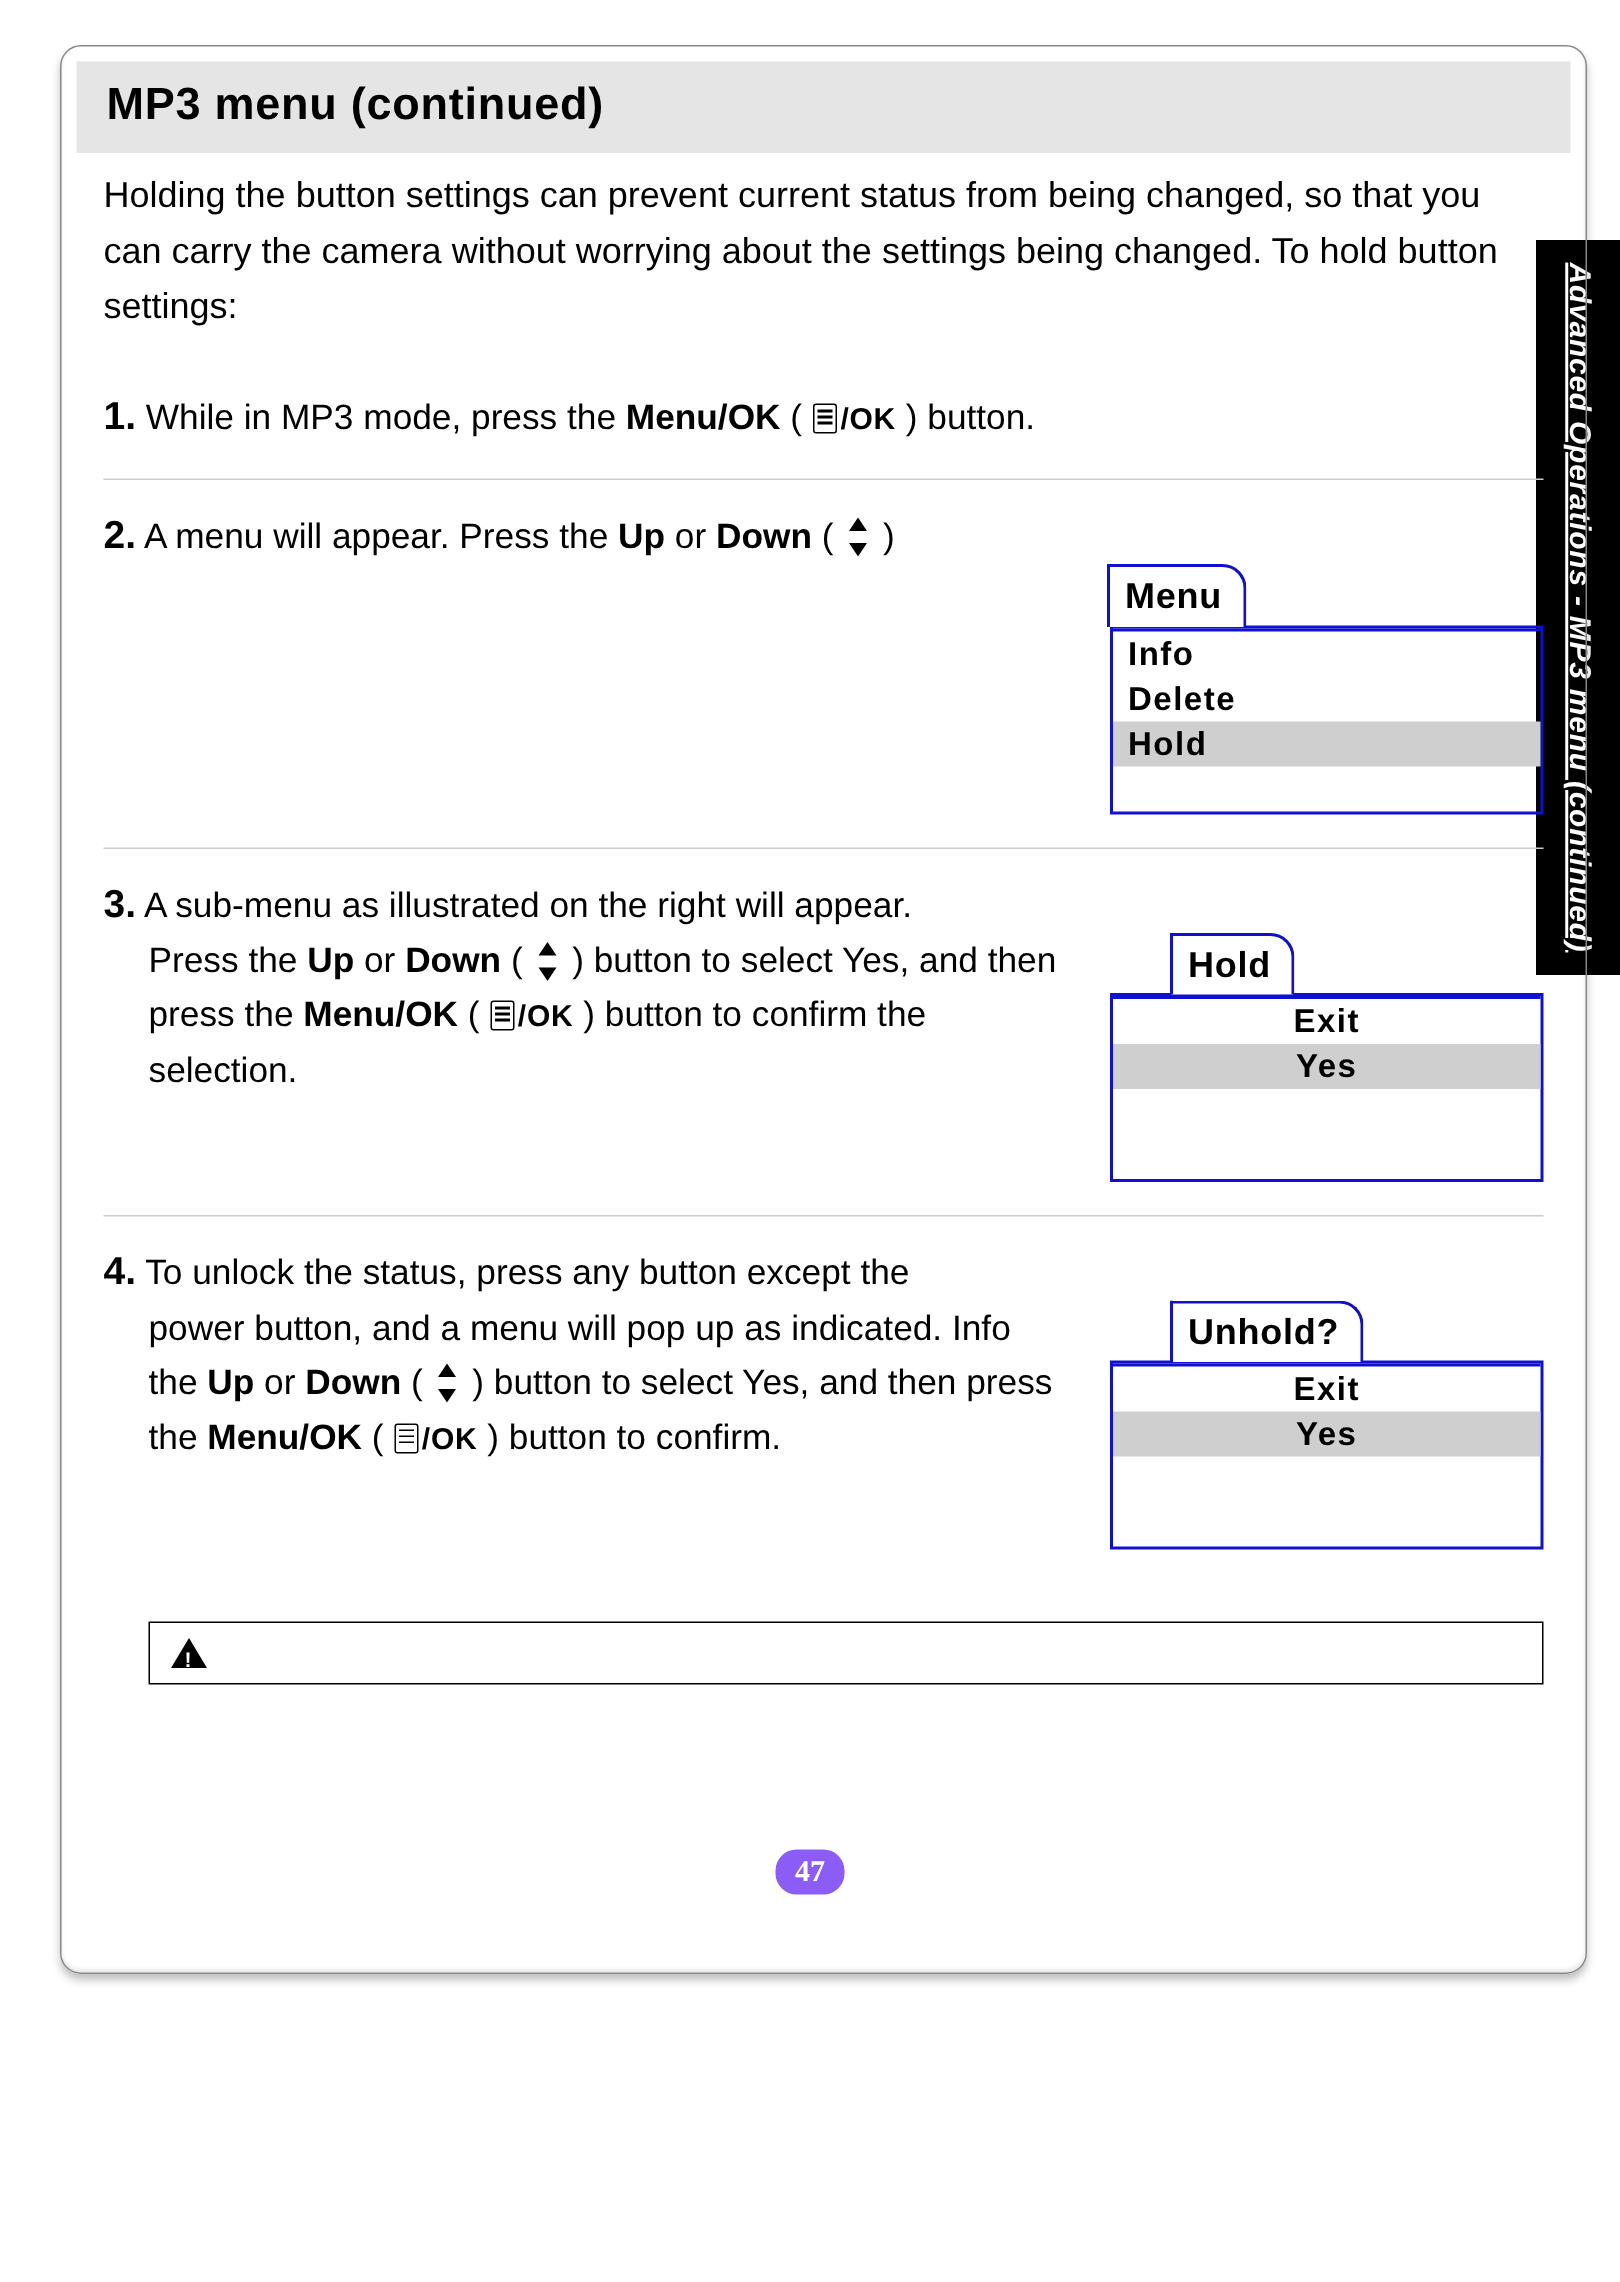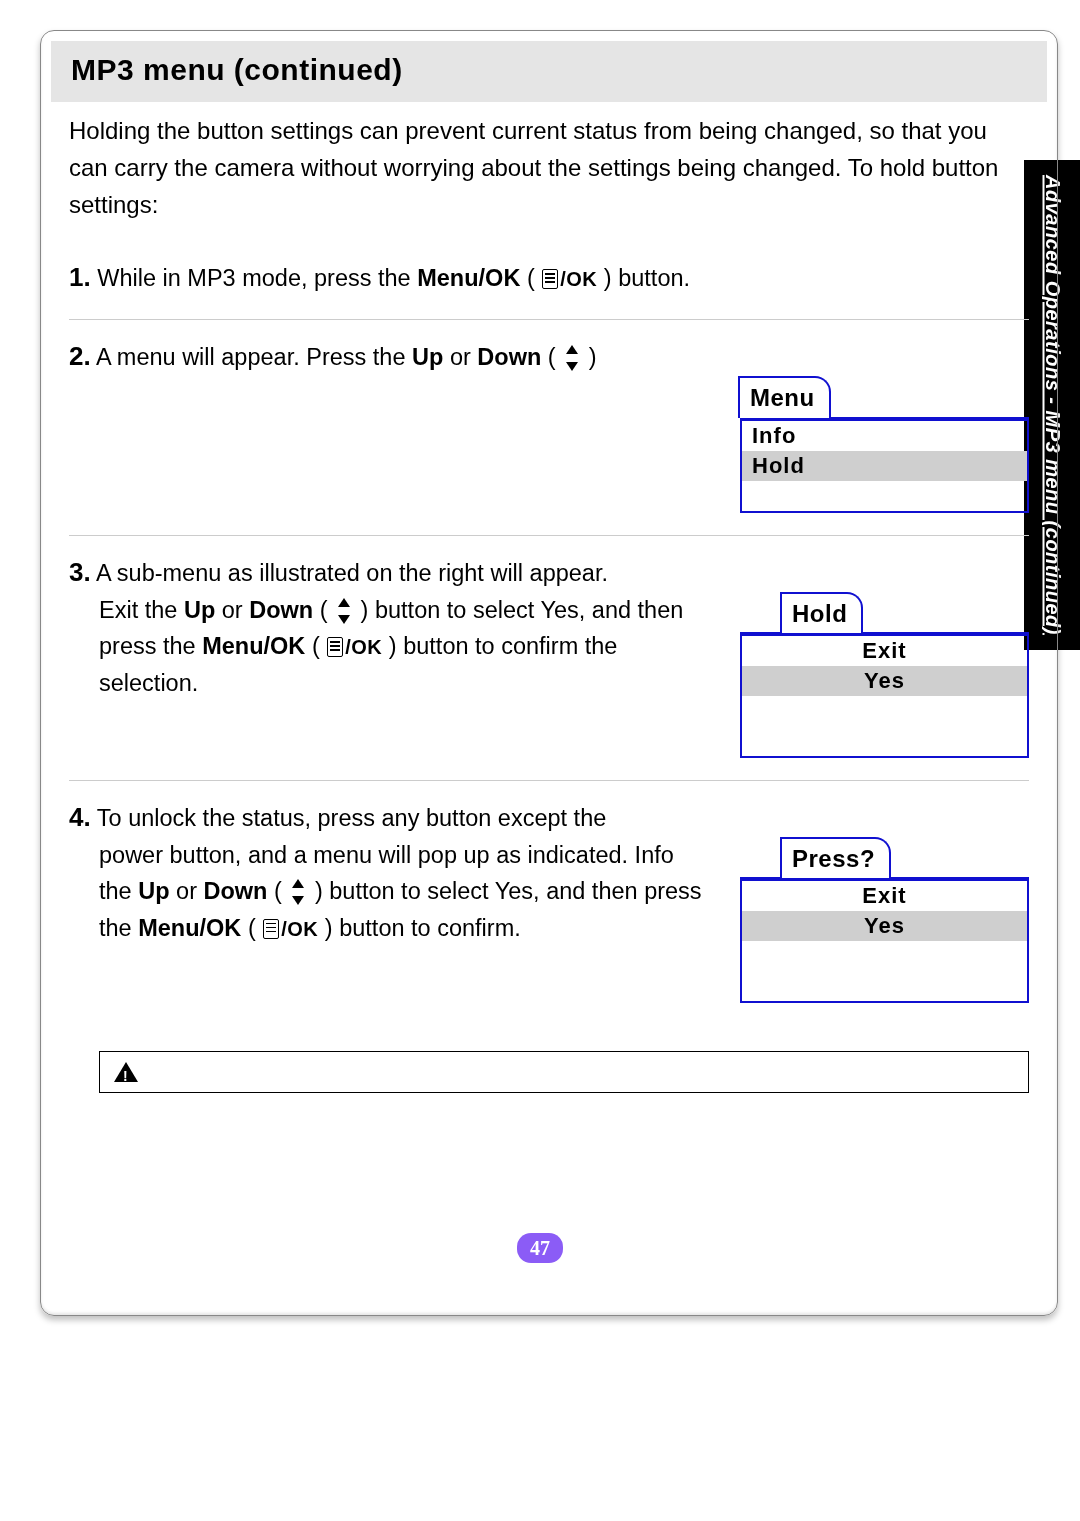--- a/index.html
+++ b/index.html
@@ -204,6 +204,7 @@
         <div class="lcd-box">
           <div class="lcd-body">
             <div class="lcd-item left">Info</div>
+            <div class="lcd-item left">Delete</div>
             <div class="lcd-item left hi">Hold</div>
             <div class="lcd-item">&nbsp;</div>
           </div>

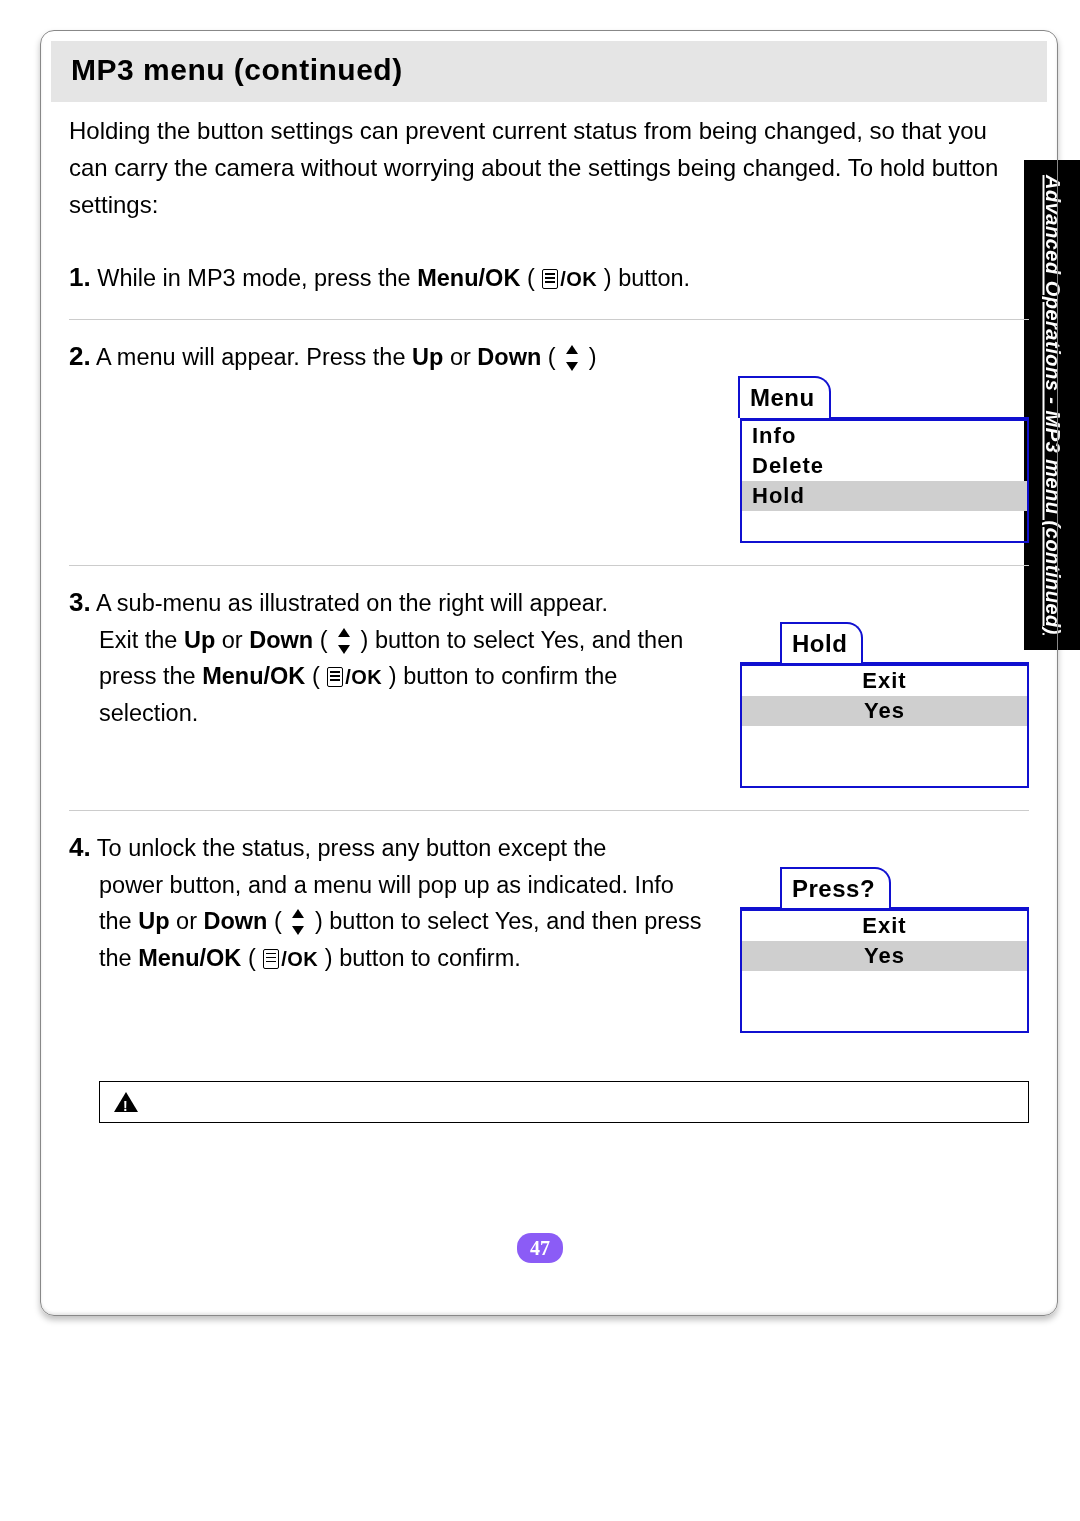--- a/index.html
+++ b/index.html
@@ -215,7 +215,7 @@
     <div class="step-row">
       <div class="step-text">
         <span class="num">3.</span><span> A sub-menu as illustrated on the right will appear.</span>
-        <span class="indent"><span>Exit the </span><b>Up</b><span> or </span><b>Down</b>
+        <span class="indent"><span>Press the </span><b>Up</b><span> or </span><b>Down</b>
         <span> ( </span><span class="ico-updown"></span><span> )</span><span> button to select Yes, and then press the </span><b>Menu/OK</b>
         <span> ( </span><span class="ico-menu"></span><b class="ok">/OK</b><span> )</span><span> button to confirm the selection.</span></span>
       </div>

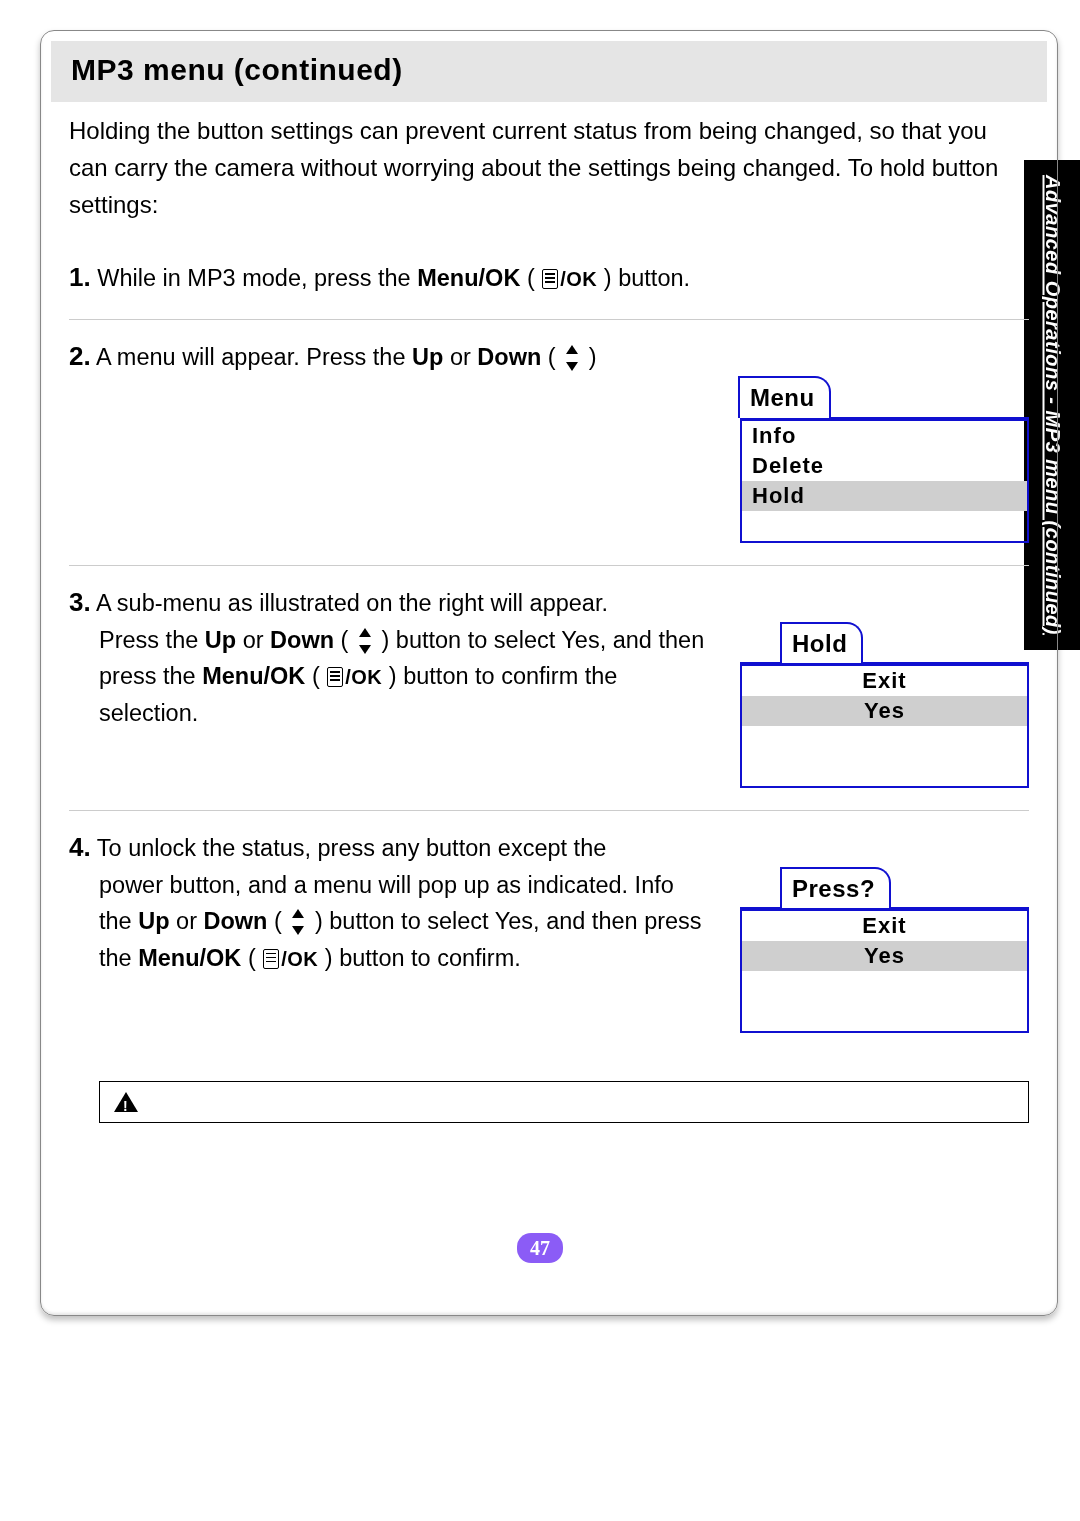--- a/index.html
+++ b/index.html
@@ -240,7 +240,7 @@
         <span> ( </span><span class="ico-menu"></span><b class="ok">/OK</b><span> )</span><span> button to confirm.</span></span>
       </div>
       <div class="lcd">
-        <span class="lcd-tab center">Press?</span>
+        <span class="lcd-tab center">Unhold?</span>
         <div class="lcd-box">
           <div class="lcd-body">
             <div class="lcd-item center">Exit</div>

